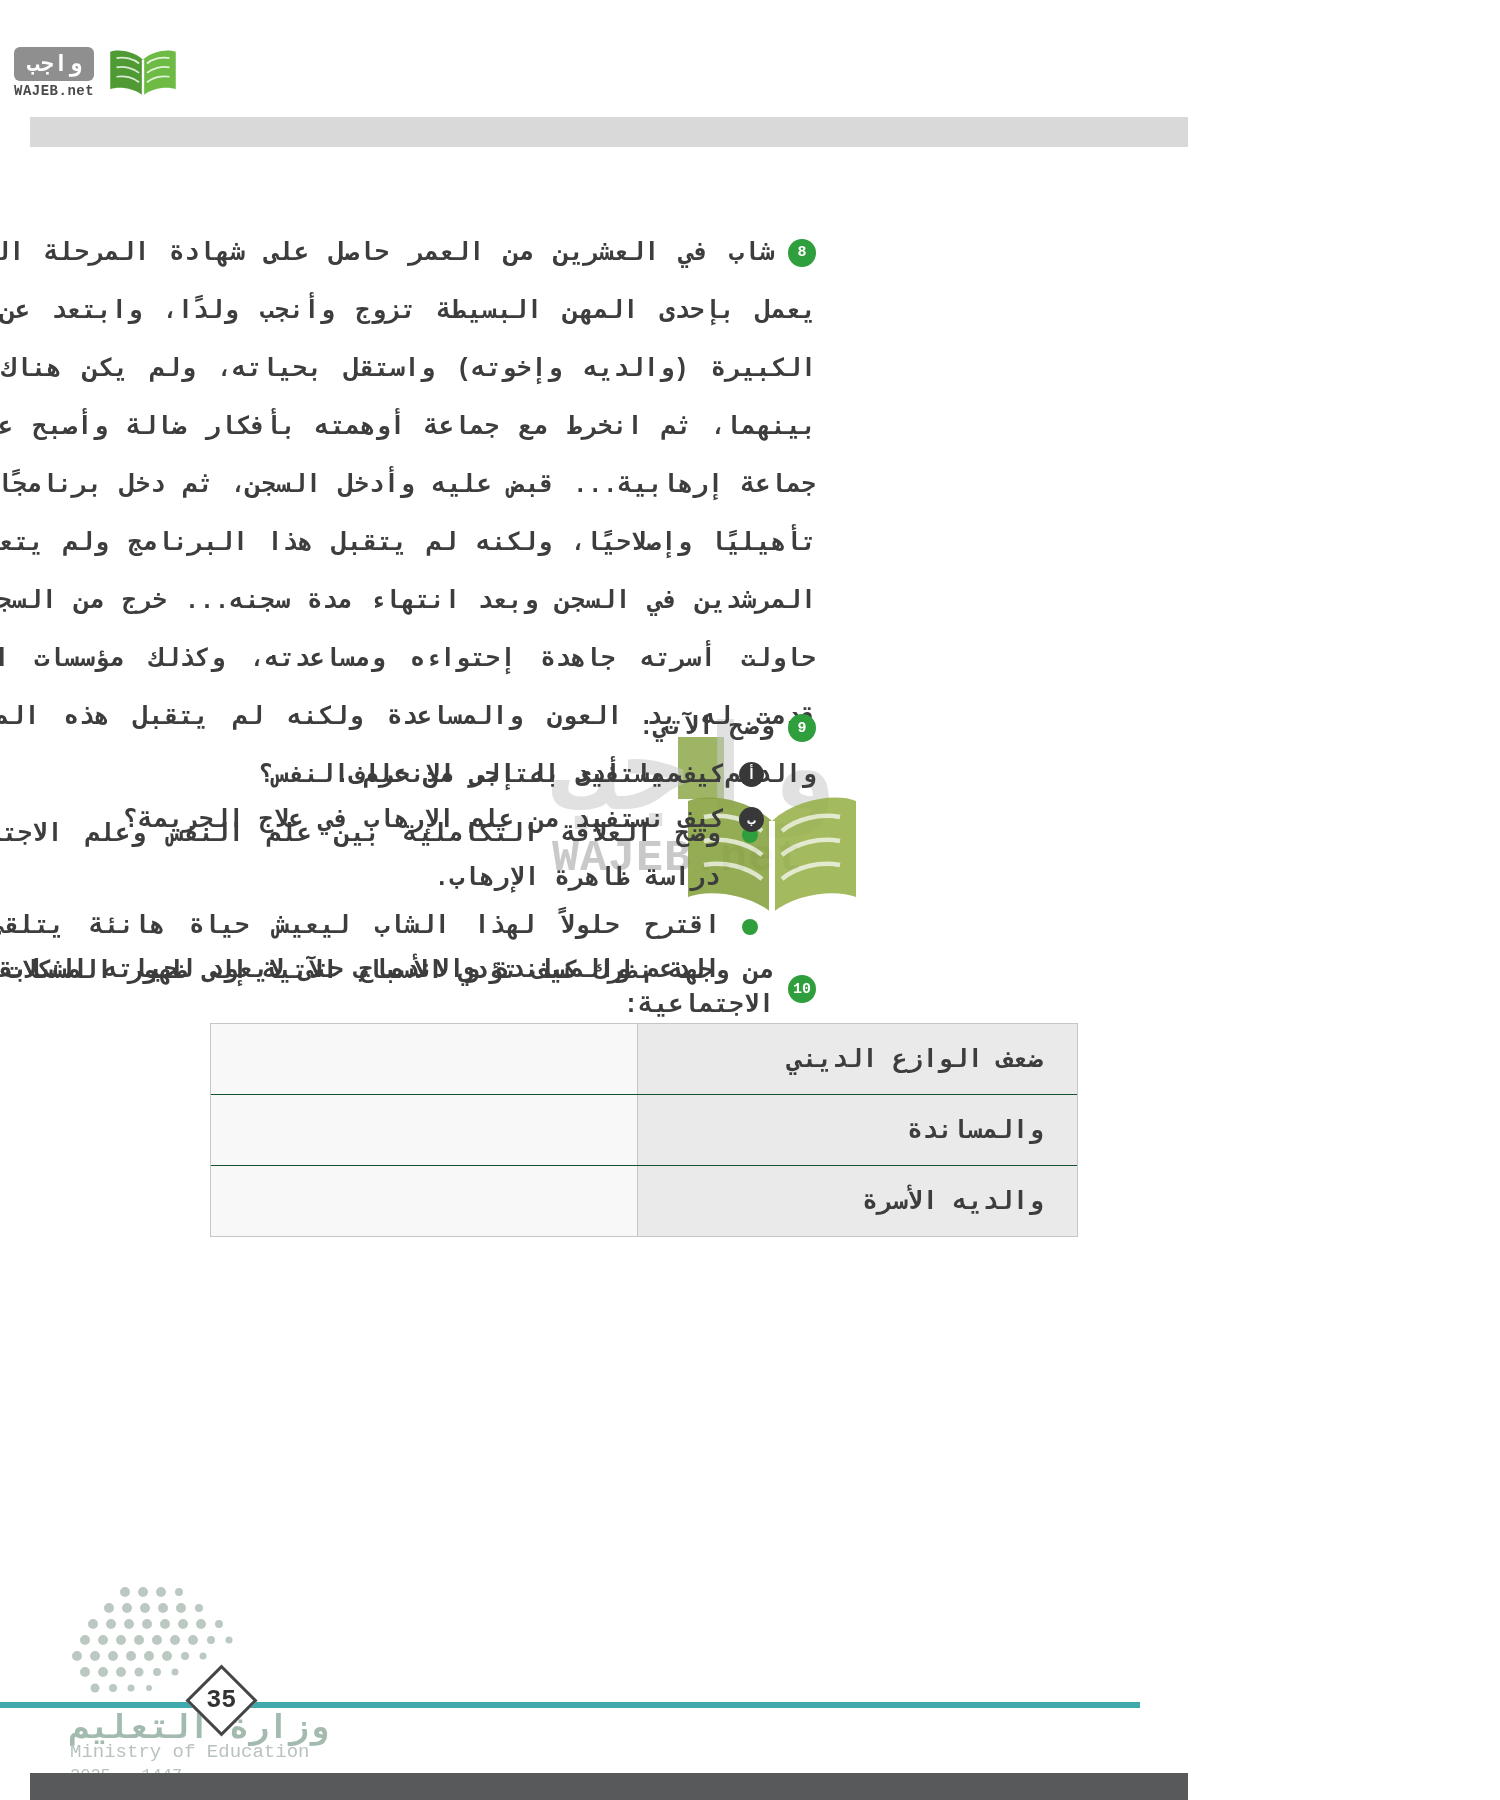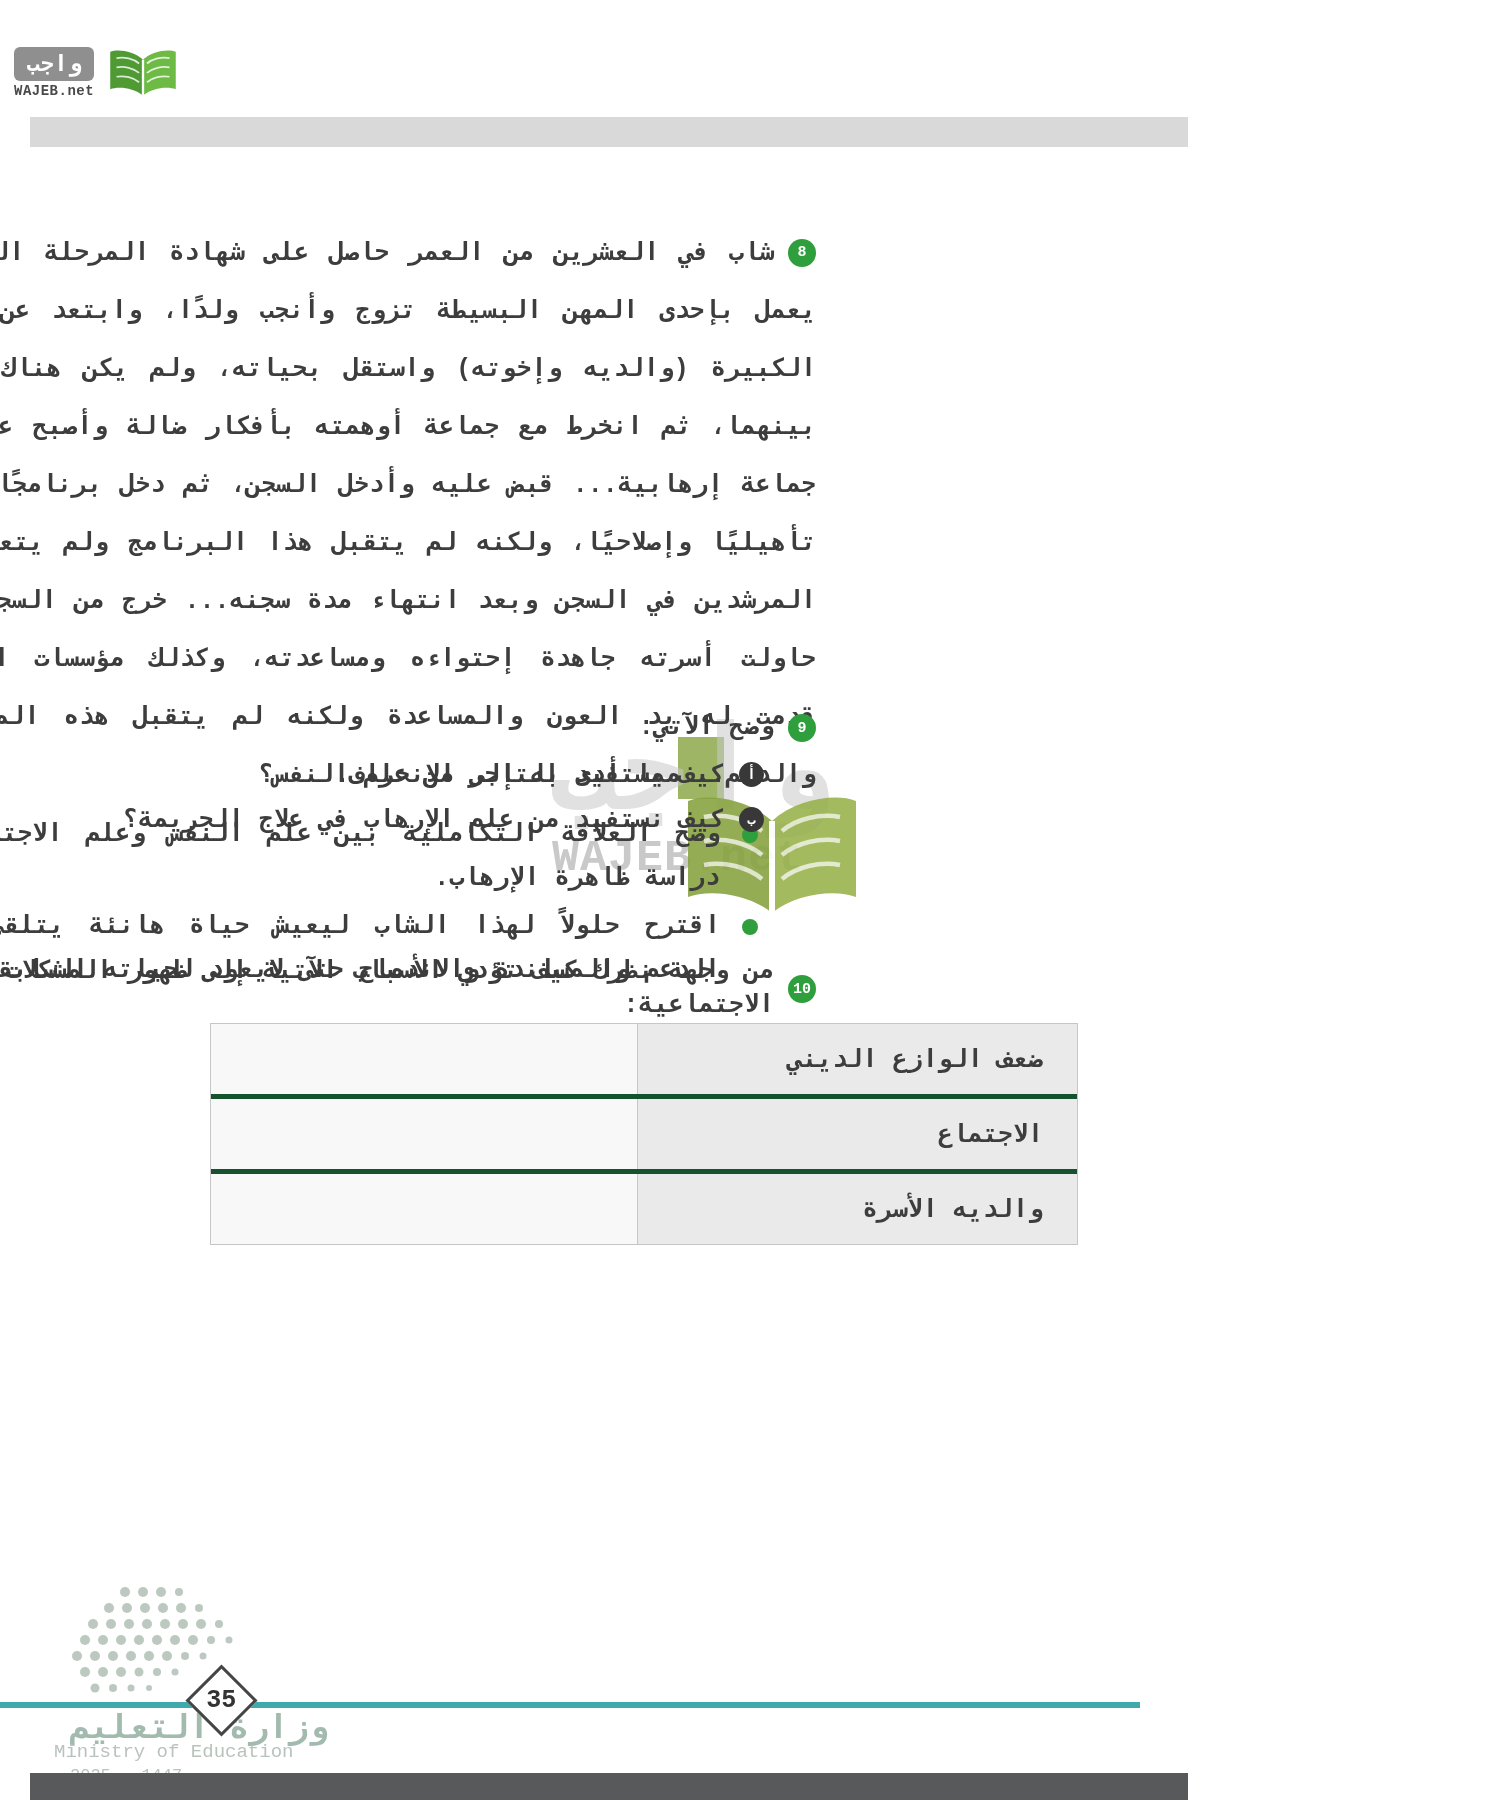--- a/index.html
+++ b/index.html
@@ -45,7 +45,7 @@
     position:absolute;top:984px;left:210px;width:866px;border:1px solid #c6c6c6;direction:rtl;z-index:2;
     background:#f4f4f4;
   }
-  .trow{display:flex;height:70px;border-bottom:5px solid #14532d;}
+  .trow{display:flex;height:70px;border-bottom:1px solid #14532d;}
   .trow:last-child{border-bottom:none;}
   .cell-label{
     flex:0 0 440px;background:#eaeaea;border-left:1px solid #c6c6c6;

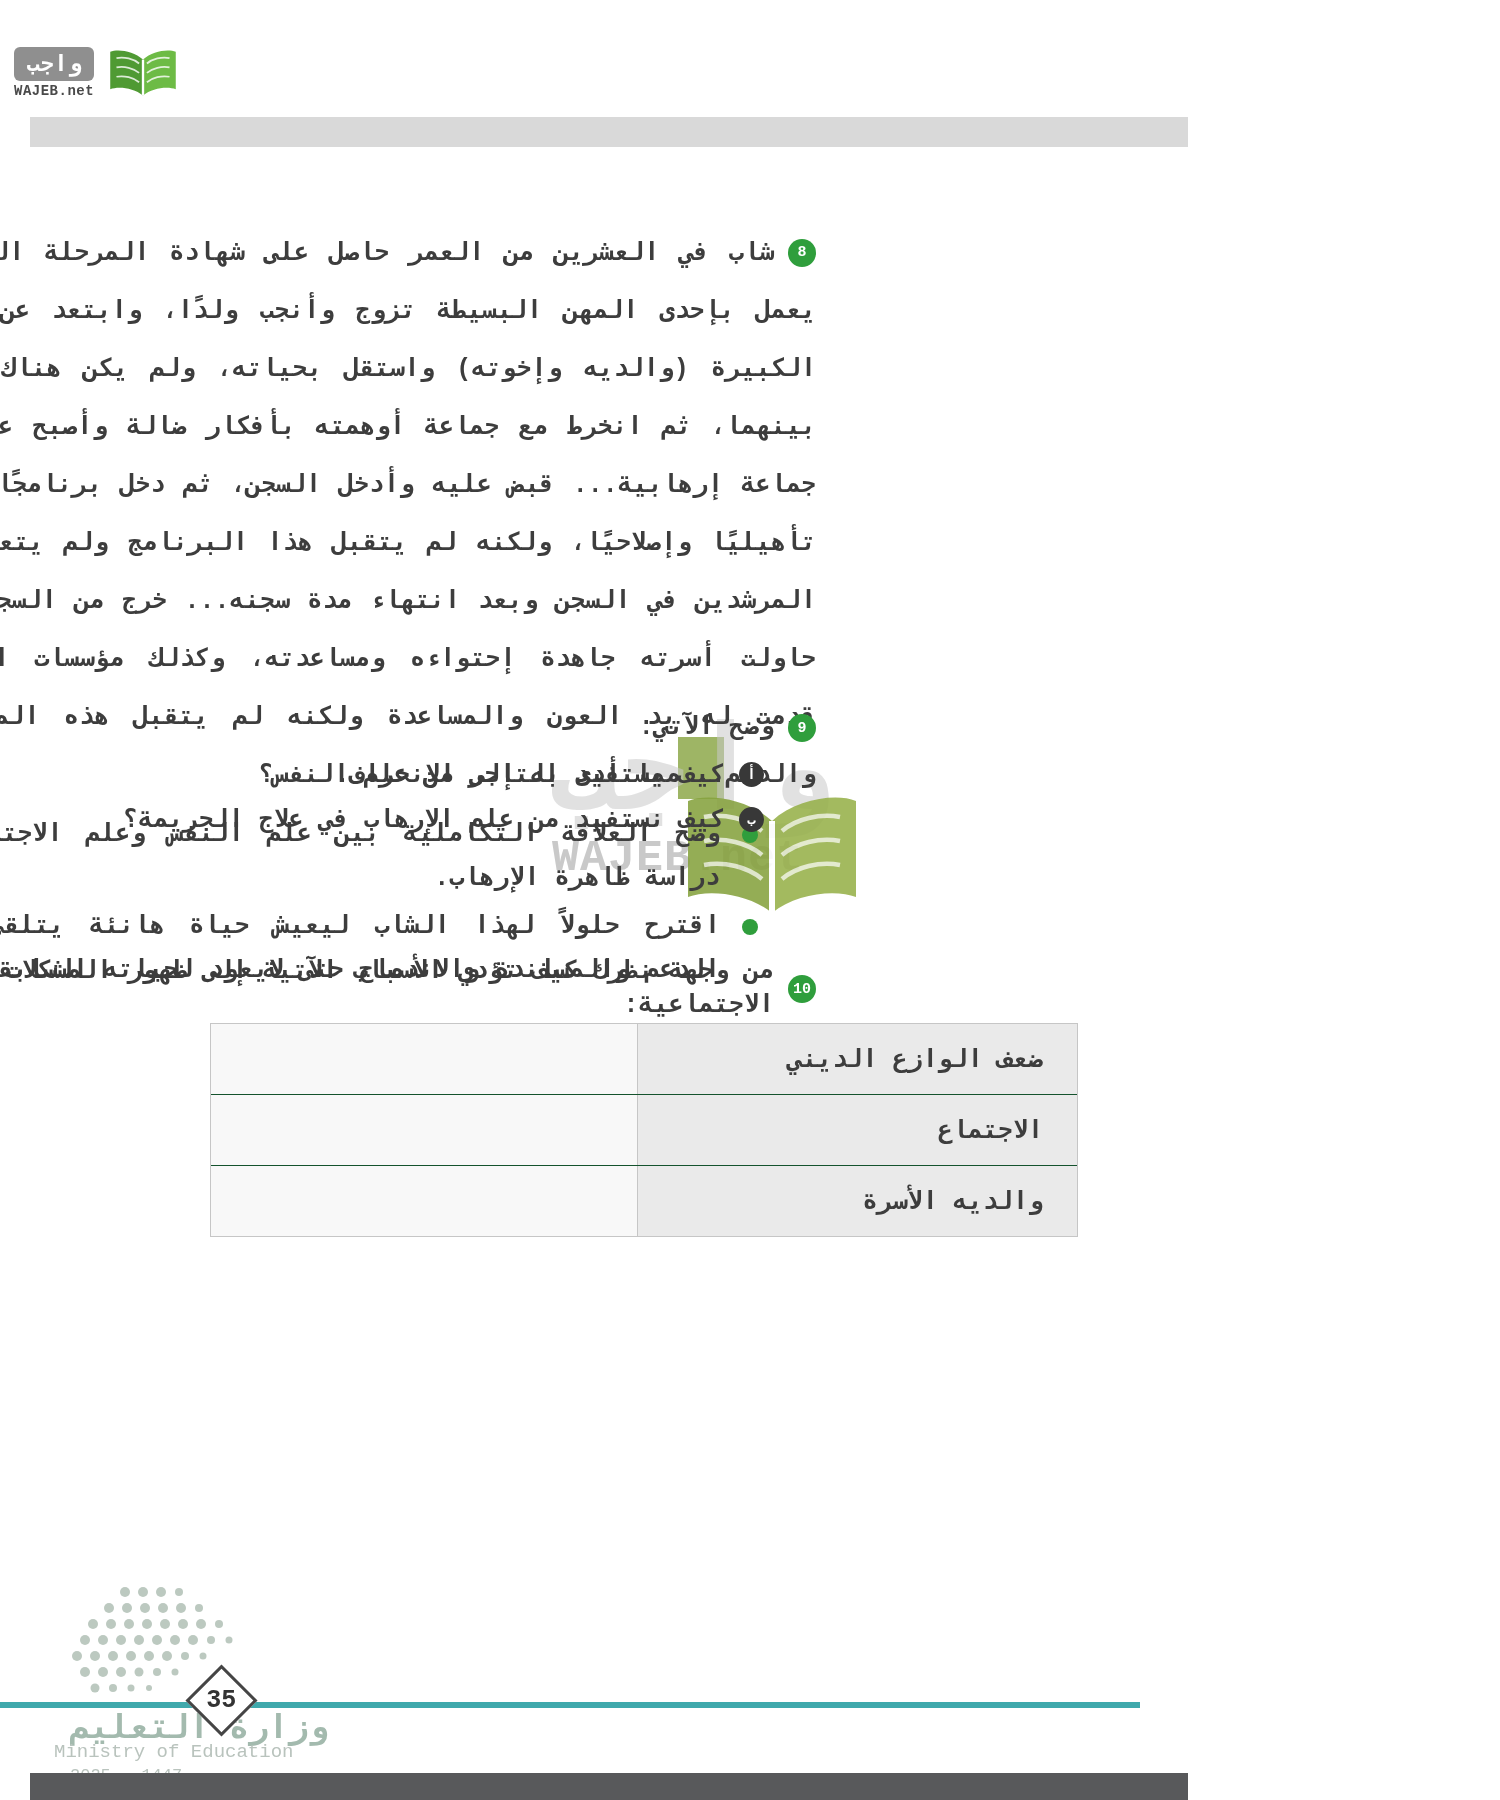--- a/index.html
+++ b/index.html
@@ -152,7 +152,7 @@
       <div class="cell-empty"></div>
     </div>
     <div class="trow">
-      <div class="cell-label">الاجتماع</div>
+      <div class="cell-label">والمساندة</div>
       <div class="cell-empty"></div>
     </div>
     <div class="trow">

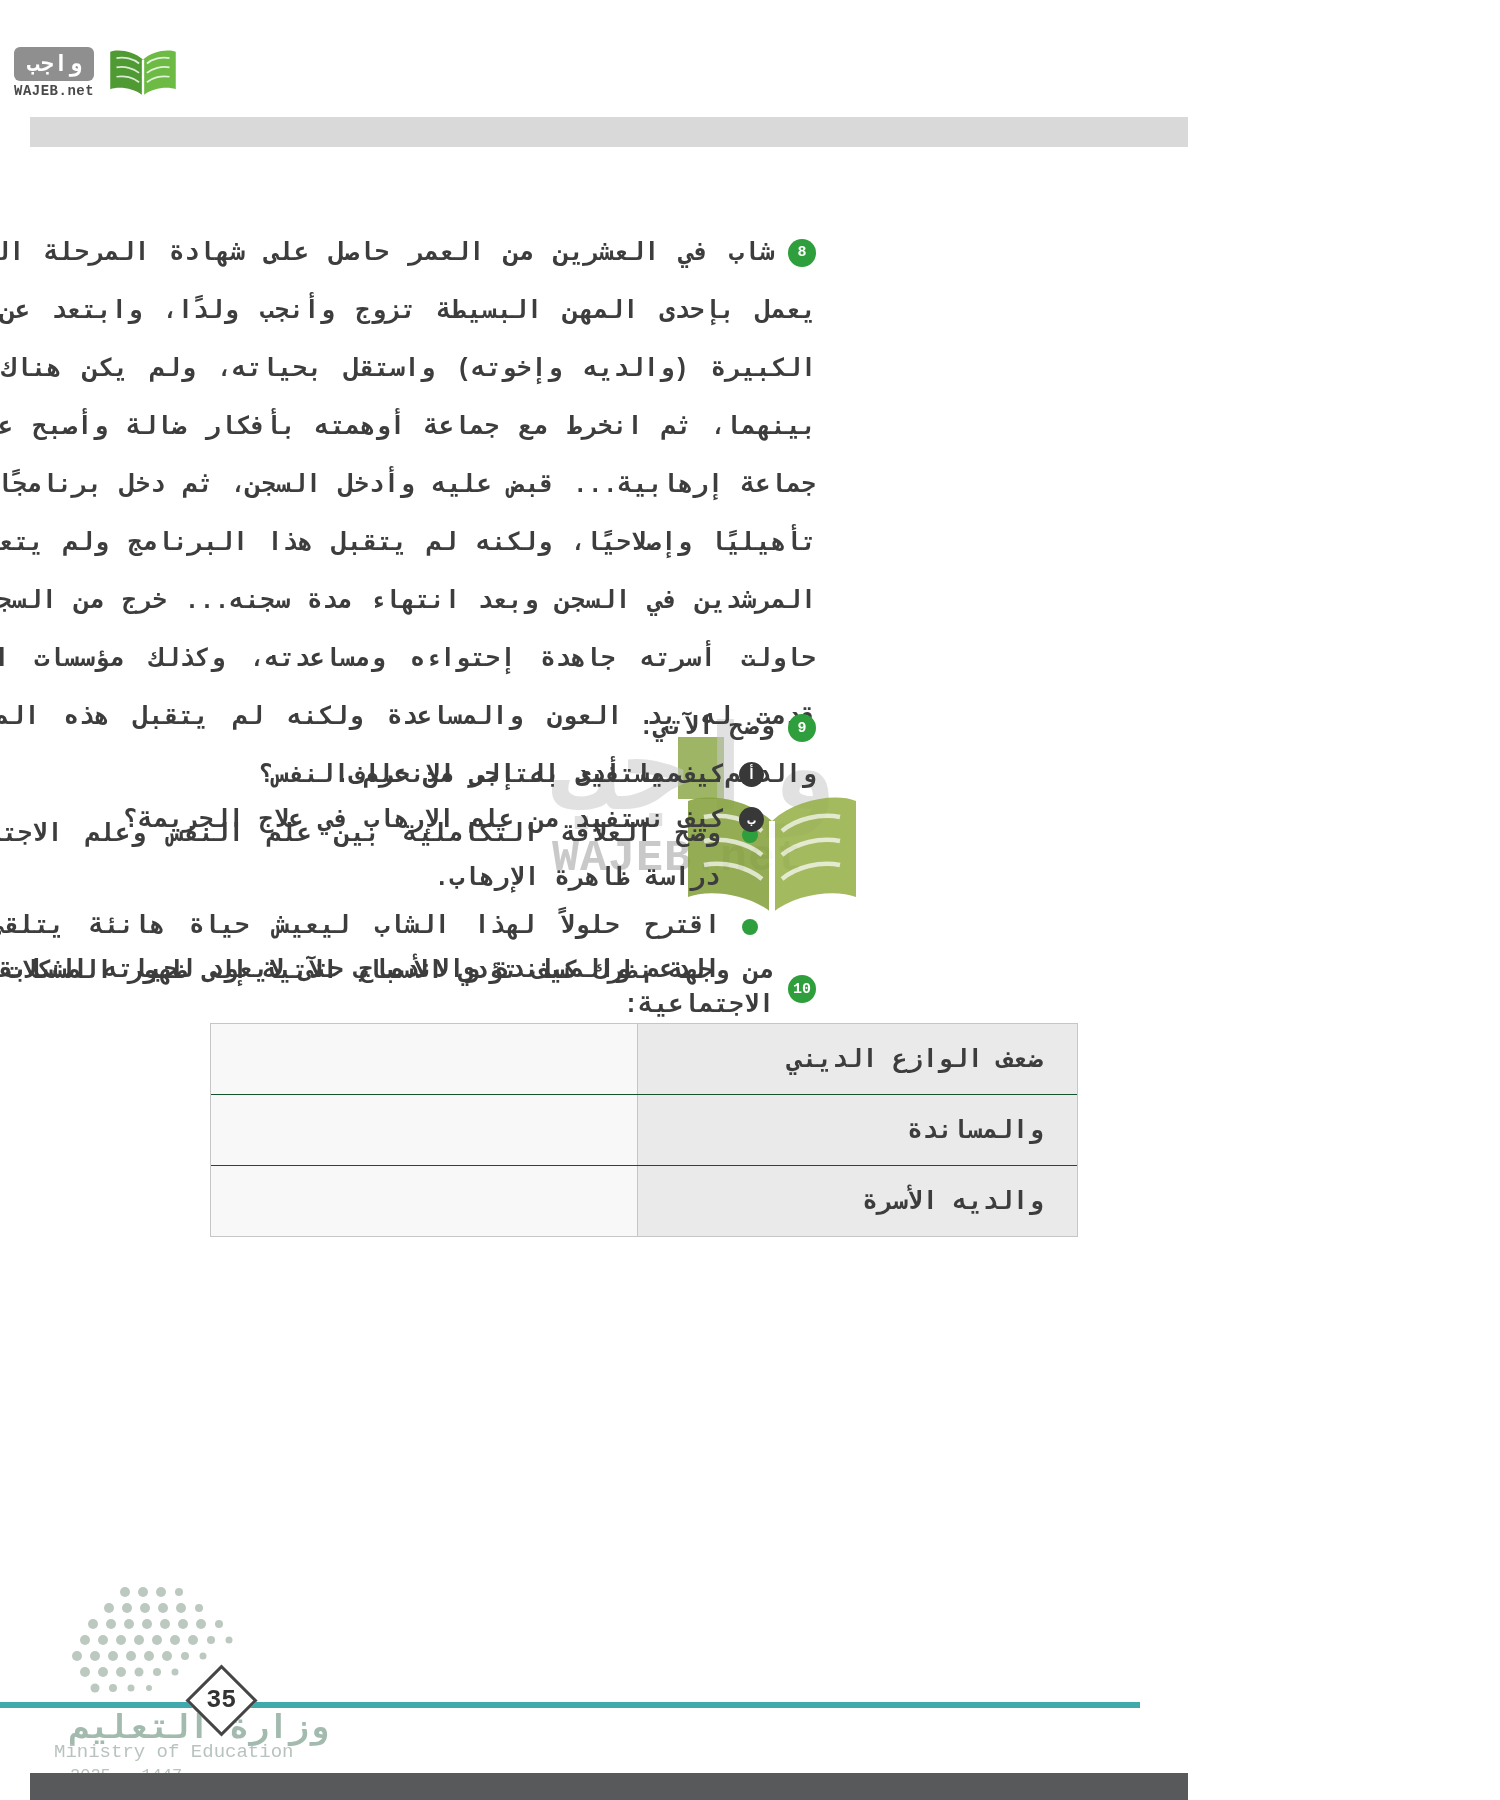--- a/index.html
+++ b/index.html
@@ -69,7 +69,7 @@
     display:flex;align-items:center;justify-content:center;
   }
   .page-diamond span{transform:rotate(-45deg);font-size:25px;font-weight:bold;color:#333;}
-  .moe-en{position:absolute;left:54px;top:1702px;font-size:19px;color:#b9c3bd;z-index:1;}
+  .moe-en{position:absolute;left:70px;top:1702px;font-size:19px;color:#b9c3bd;z-index:1;}
   .moe-year{position:absolute;left:70px;top:1727px;font-size:17px;color:#b9c3bd;z-index:1;}
   .footbar{position:absolute;left:30px;top:1734px;width:1470px;height:62px;background:#58595b;z-index:2;}
 </style>

